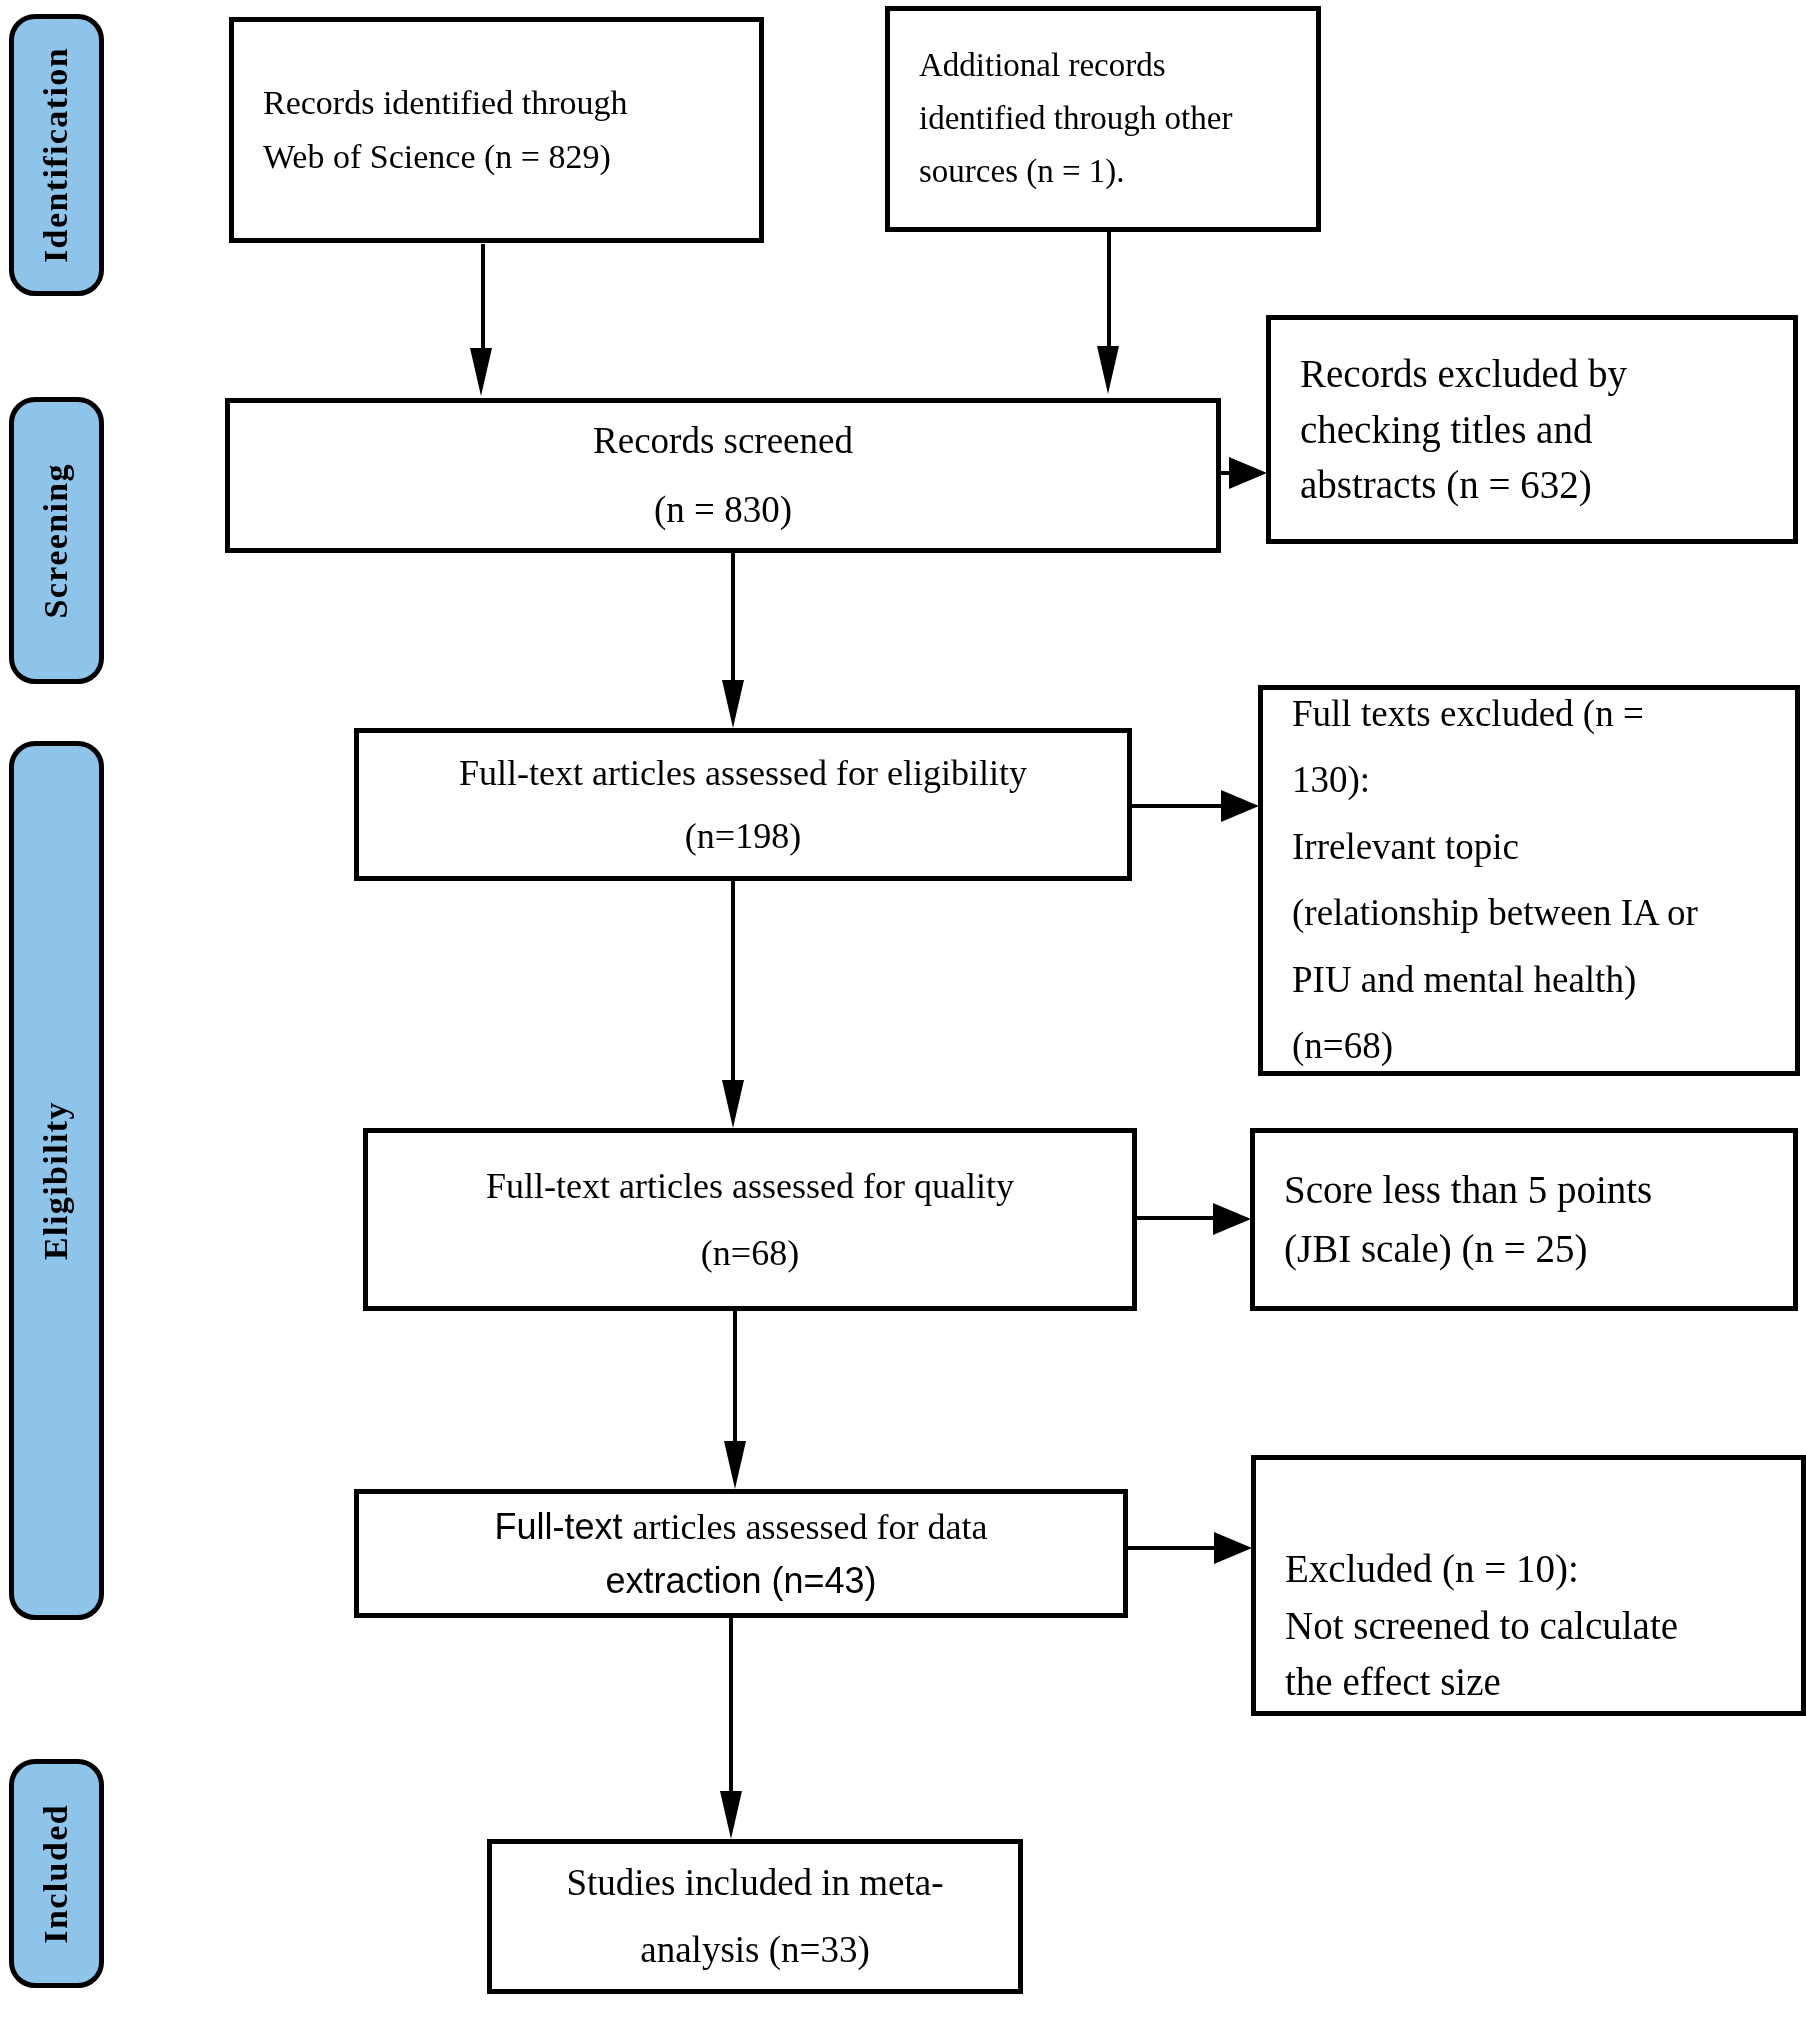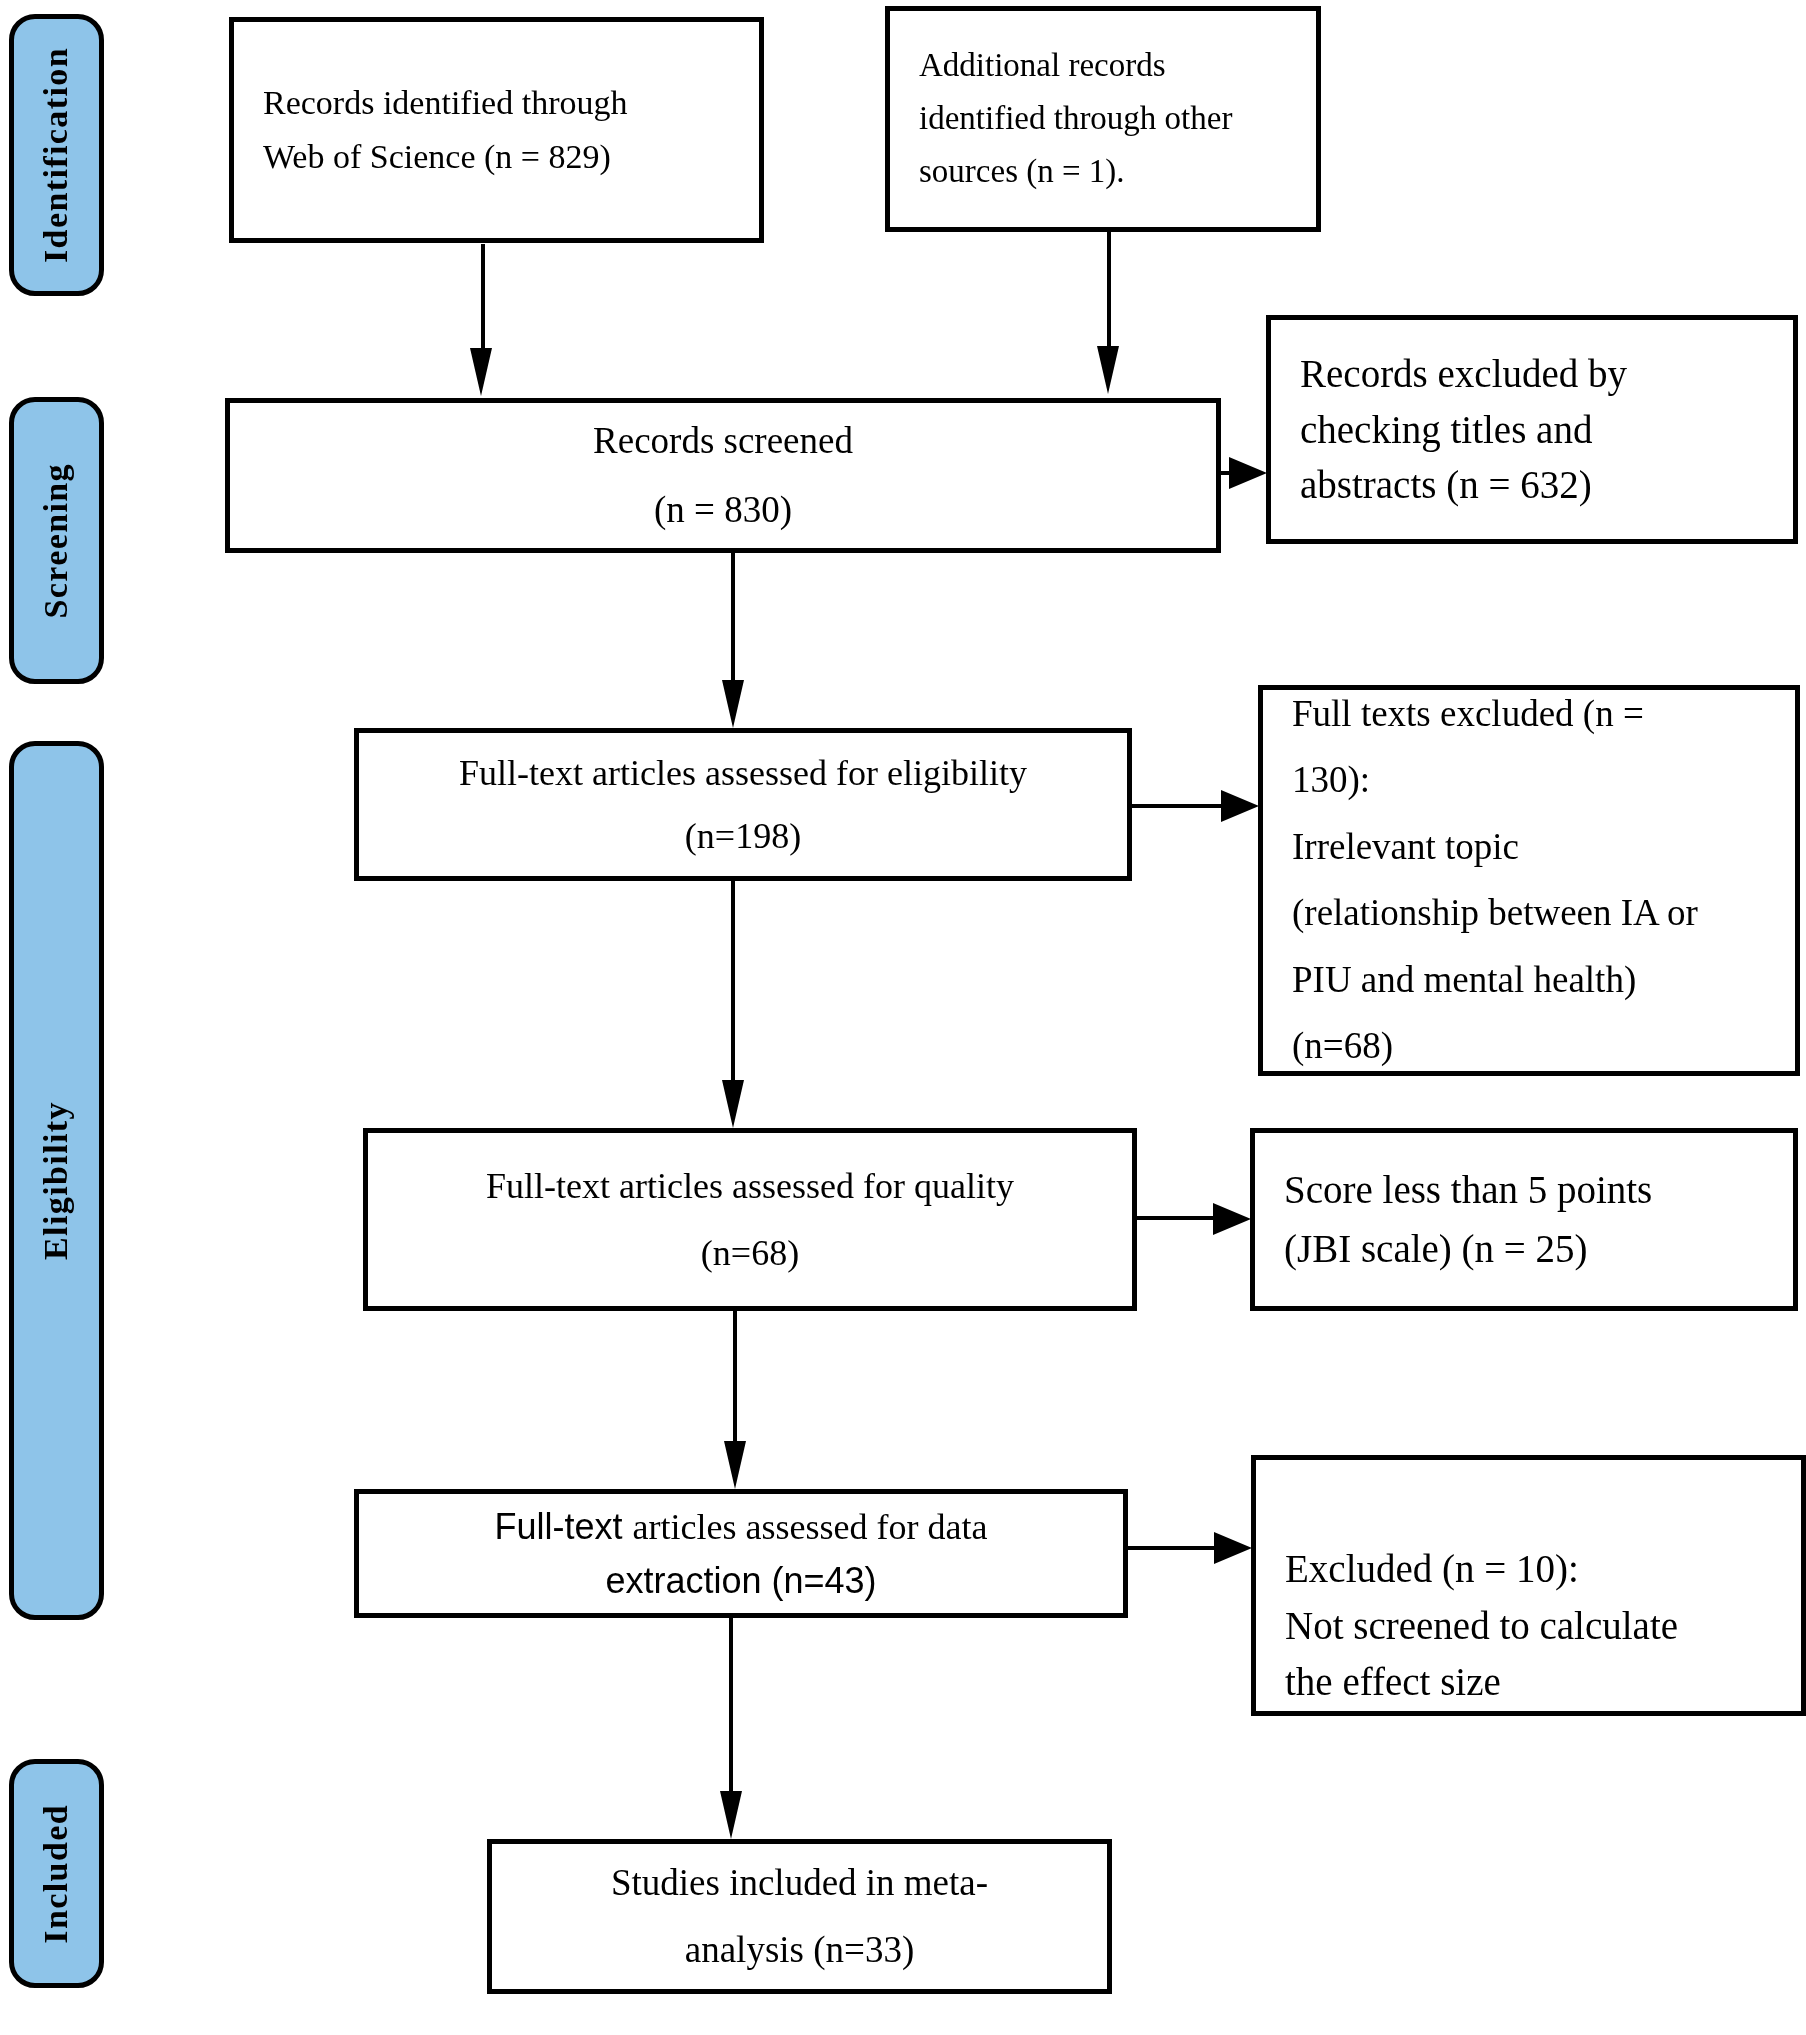--- a/index.html
+++ b/index.html
@@ -134,7 +134,7 @@
     <span class="line">the effect size</span>
   </div>
 
-  <div class="box center" style="left:487px; top:1839px; width:625px; height:155px; font-size:37px; line-height:1.8;">
+  <div class="box center" style="left:487px; top:1839px; width:536px; height:155px; font-size:37px; line-height:1.8;">
     <span class="line">Studies included in meta-</span>
     <span class="line">analysis (n=33)</span>
   </div>

